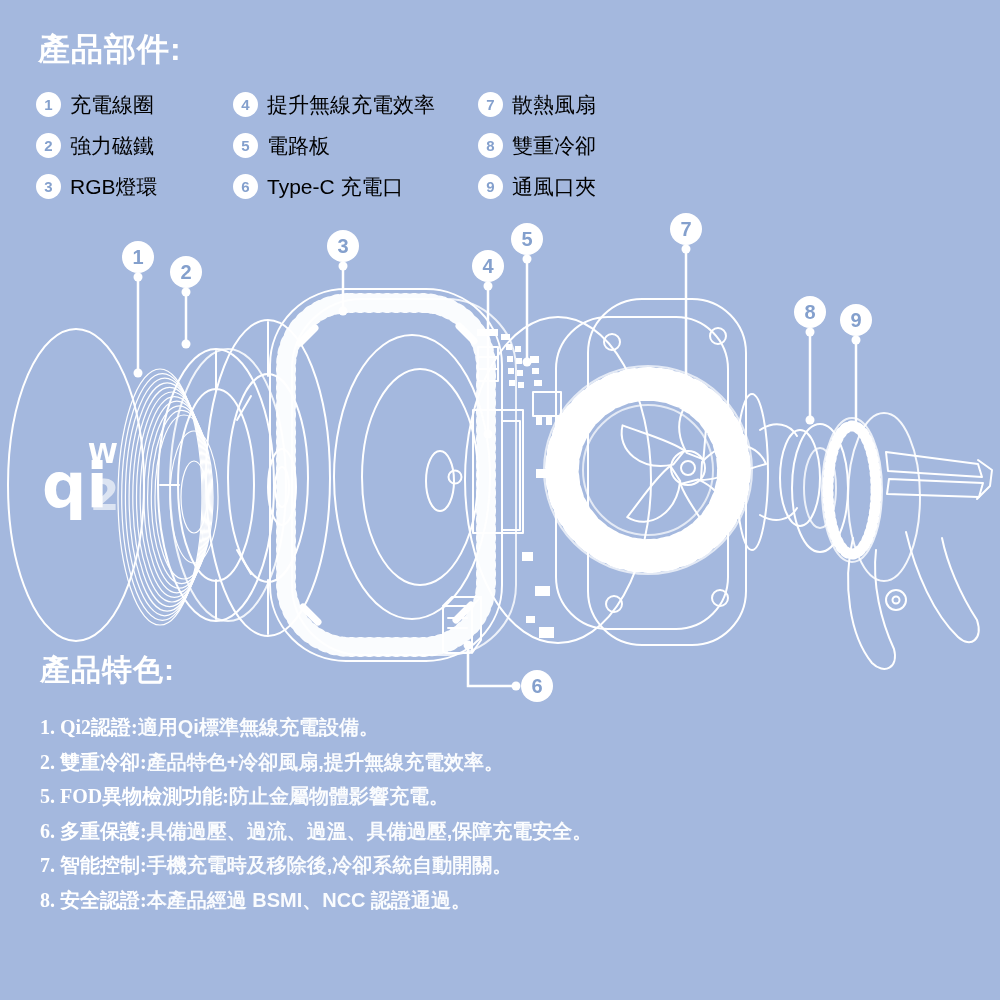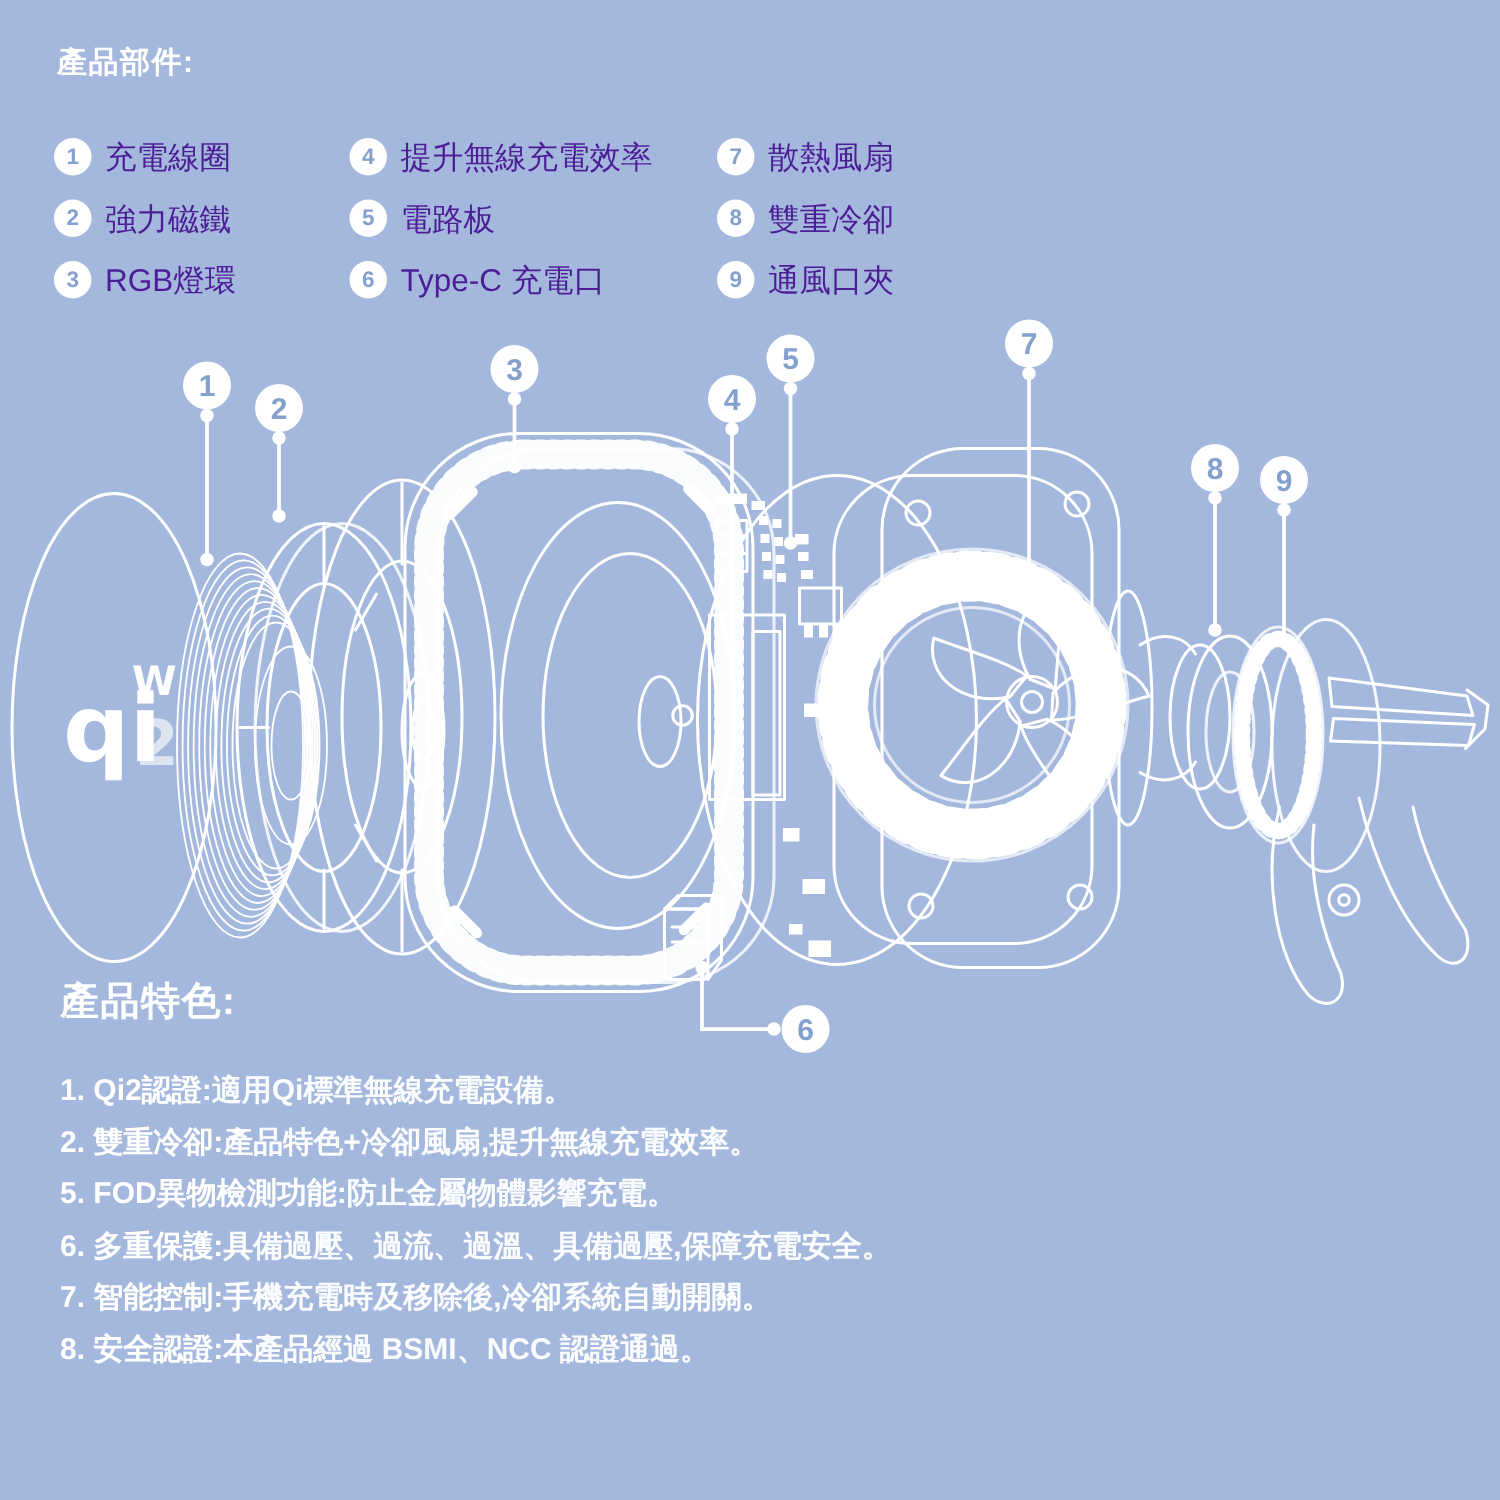--- a/index.html
+++ b/index.html
@@ -7,7 +7,7 @@
   .page{position:relative;width:1000px;height:1000px;background:#a4b8de;overflow:hidden;}
 
   .section-title{position:absolute;color:#fff;font-weight:700;letter-spacing:1px;}
-  .parts-title{left:38px;top:28px;font-size:20px;}
+  .parts-title{left:38px;top:28px;font-size:32px;}
   .features-title{left:40px;top:650px;font-size:26px;}
 
   .legend-col{position:absolute;top:92px;display:flex;flex-direction:column;gap:16px;}

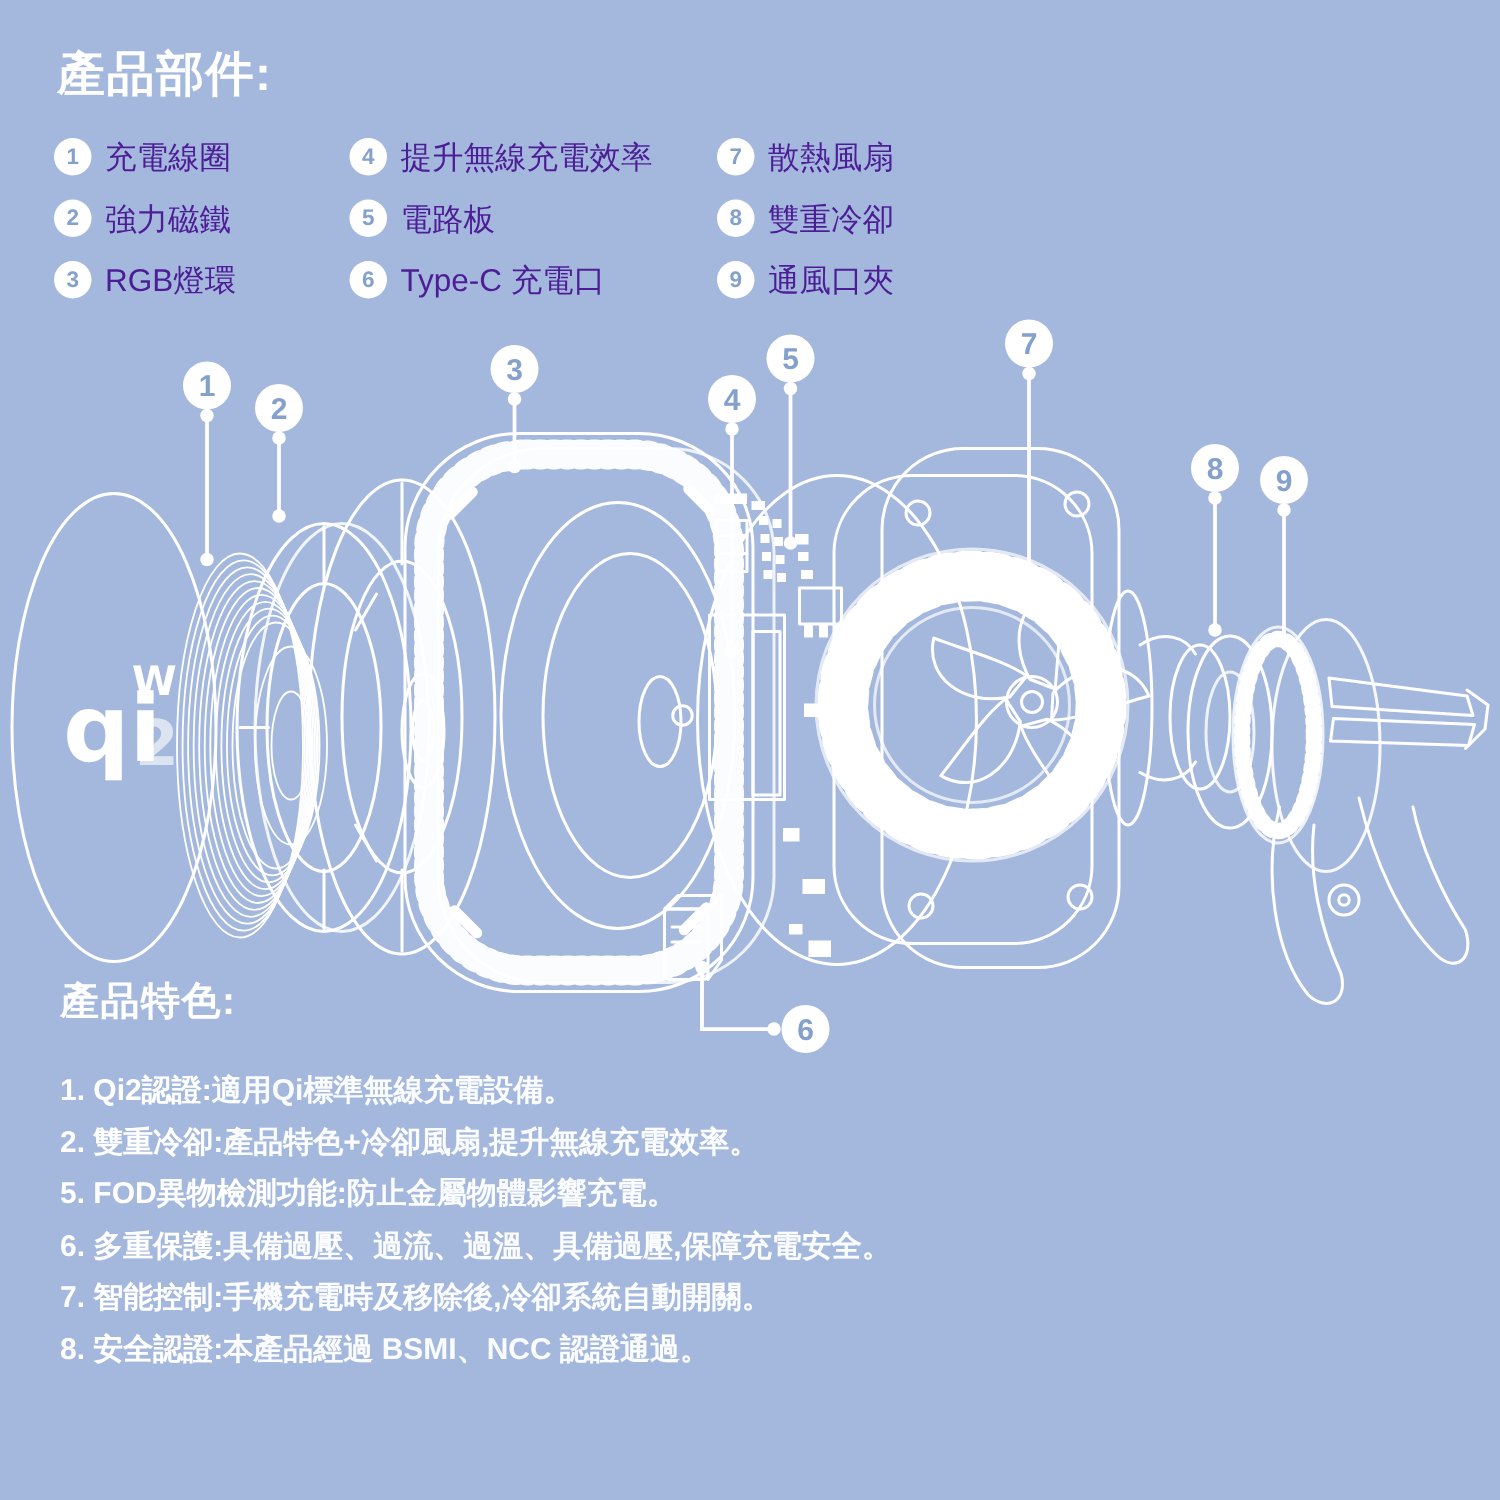--- a/index.html
+++ b/index.html
@@ -15,7 +15,7 @@
   .legend-item{display:flex;align-items:center;gap:9px;height:25px;}
   .badge{flex:0 0 auto;width:25px;height:25px;border-radius:50%;background:#ffffff;color:#84a0cd;
          font-weight:700;font-size:15px;display:inline-flex;align-items:center;justify-content:center;}
-  .legend-label{color:#4c1d95;font-size:21px;font-weight:500;white-space:nowrap;}
+  .legend-label{color:#000000;font-size:21px;font-weight:500;white-space:nowrap;}
 
   .features-list{position:absolute;left:40px;top:710px;width:930px;}
   .feature-item{font-size:20px;line-height:34.5px;white-space:nowrap;}

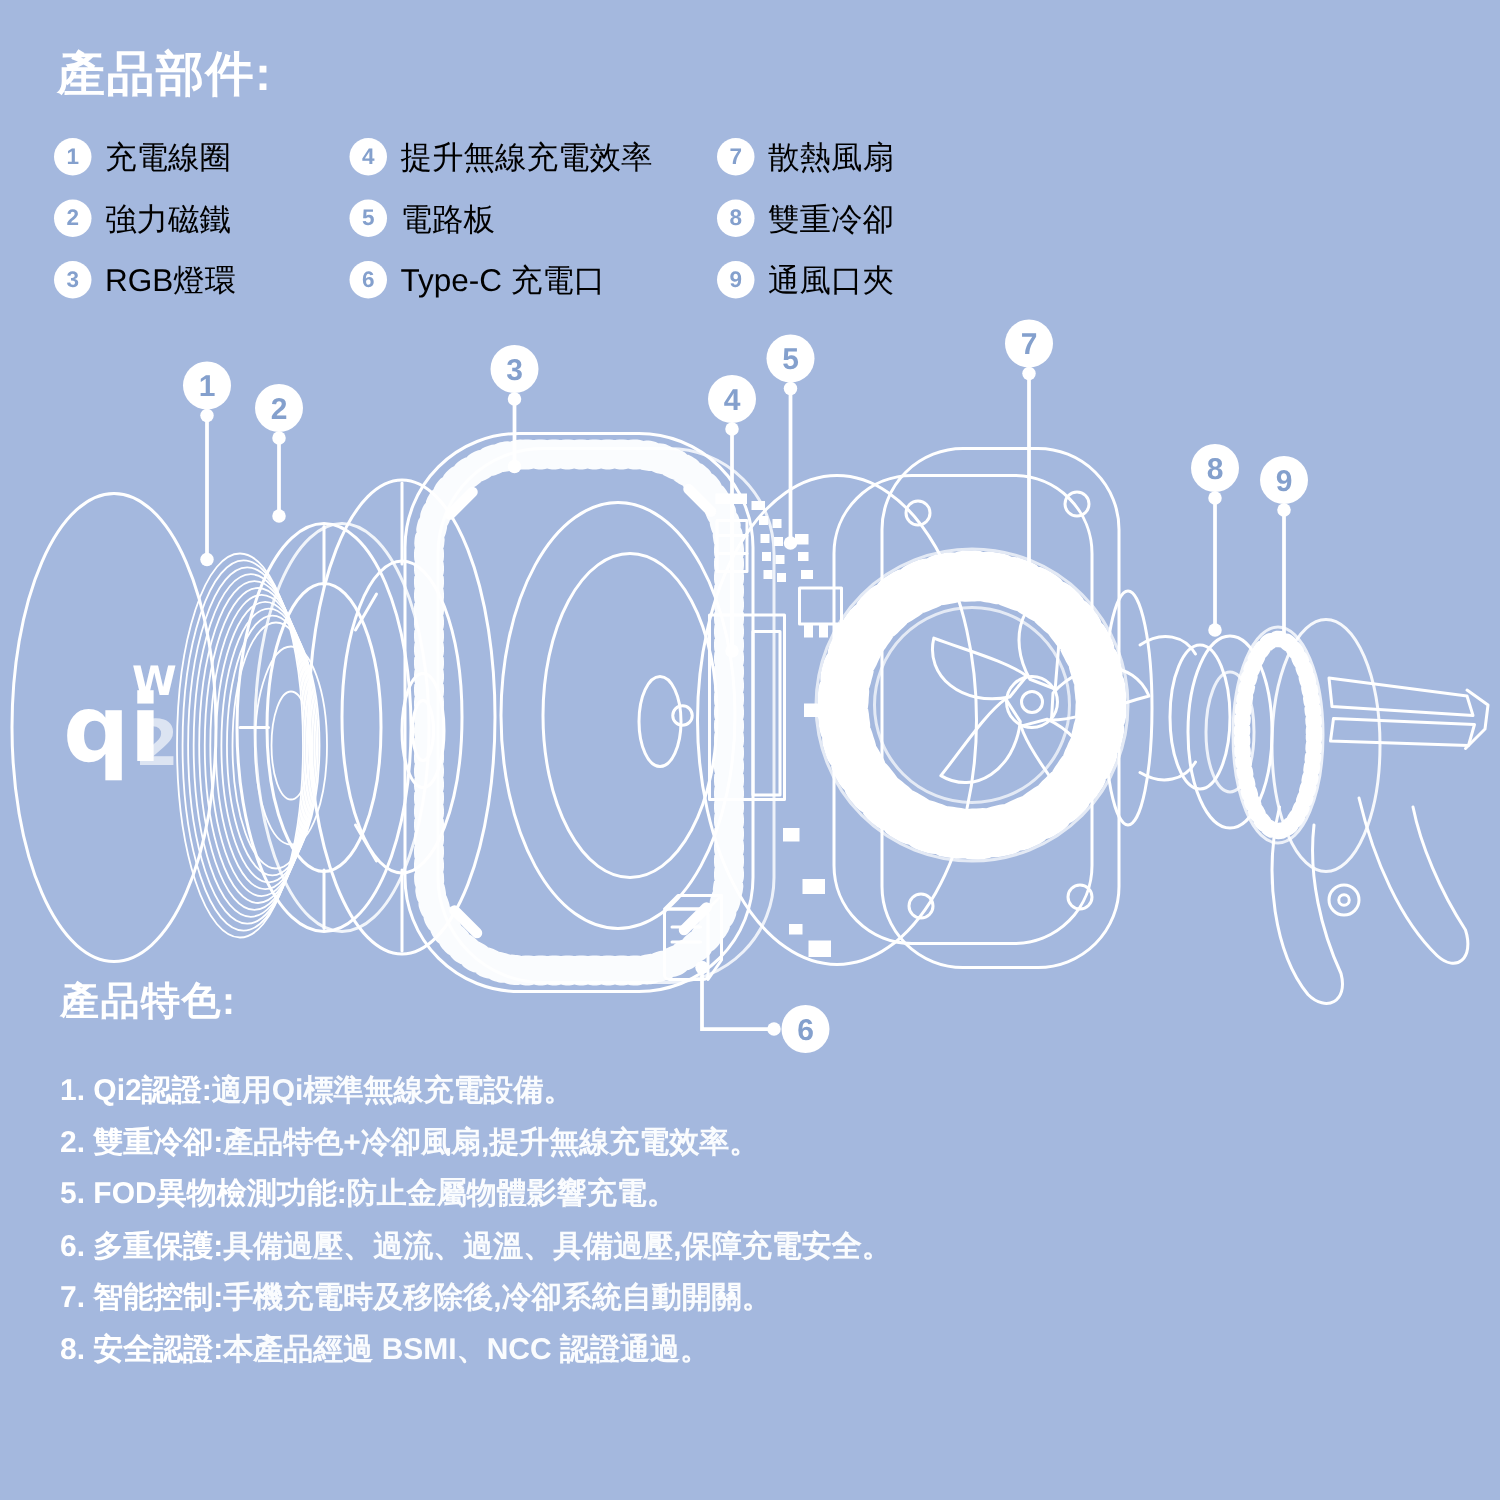--- a/index.html
+++ b/index.html
@@ -8,7 +8,7 @@
 
   .section-title{position:absolute;color:#fff;font-weight:700;letter-spacing:1px;}
   .parts-title{left:38px;top:28px;font-size:32px;}
-  .features-title{left:40px;top:650px;font-size:26px;}
+  .features-title{left:40px;top:650px;font-size:30px;}
 
   .legend-col{position:absolute;top:92px;display:flex;flex-direction:column;gap:16px;}
   .legend-col.c1{left:36px;} .legend-col.c2{left:233px;} .legend-col.c3{left:478px;}

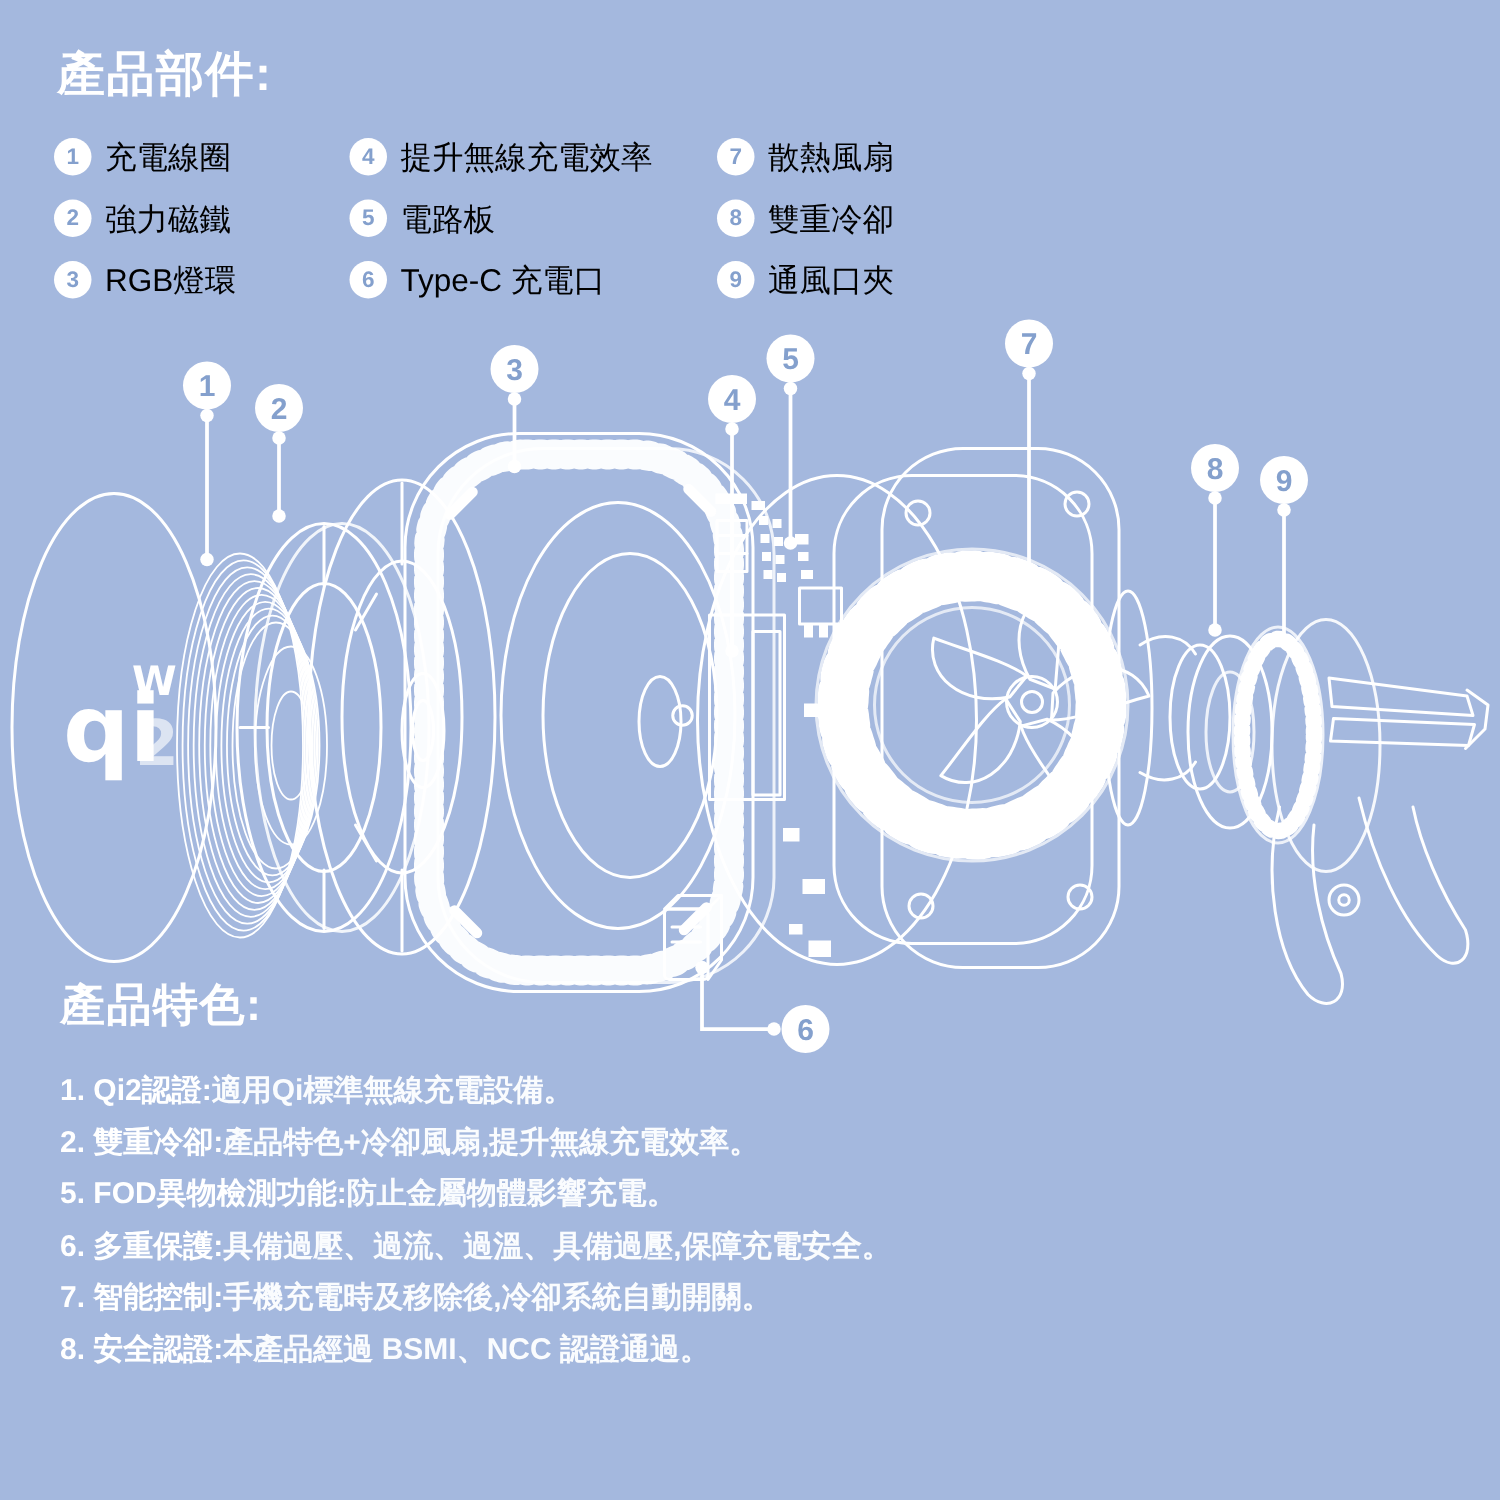--- a/index.html
+++ b/index.html
@@ -19,7 +19,7 @@
 
   .features-list{position:absolute;left:40px;top:710px;width:930px;}
   .feature-item{font-size:20px;line-height:34.5px;white-space:nowrap;}
-  .feature-prefix{color:#ffffff;font-weight:700;}
+  .feature-prefix{color:#ffffff;font-weight:700;font-family:Liberation Serif, serif;}
   .feature-desc{color:rgba(255,255,255,0.95);font-weight:700;}
 
   svg.diagram{position:absolute;left:0;top:0;width:1000px;height:1000px;}

